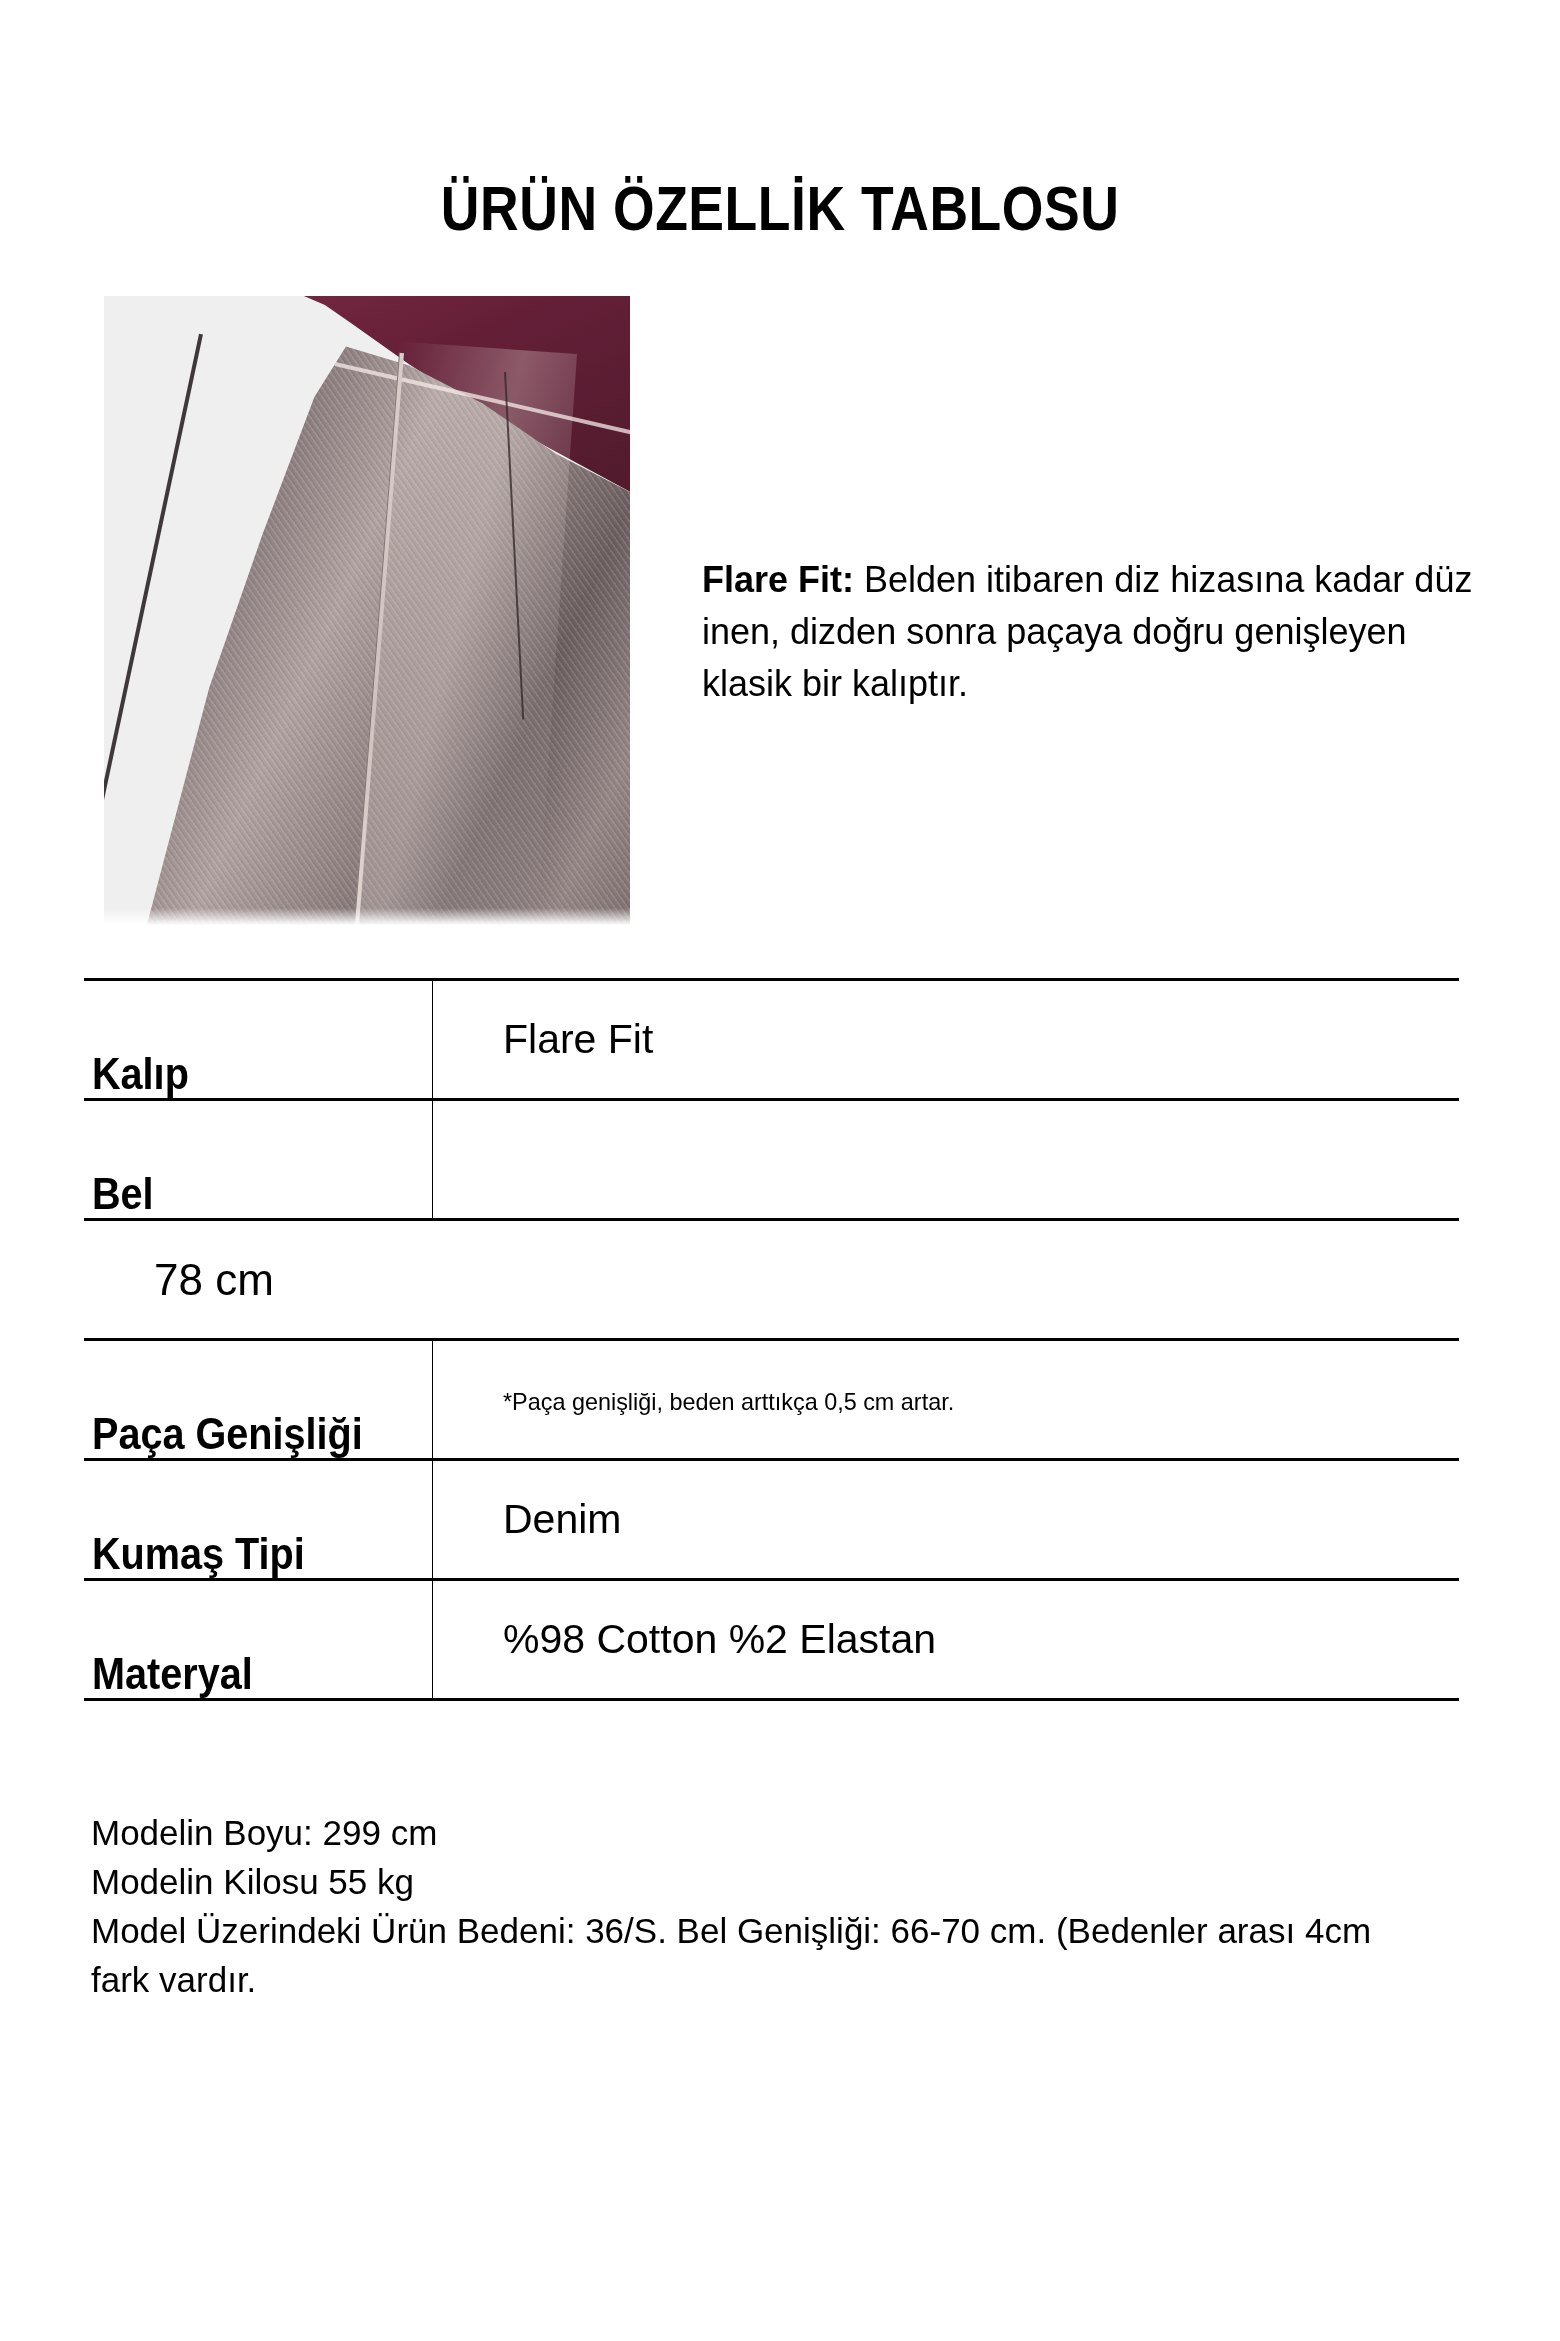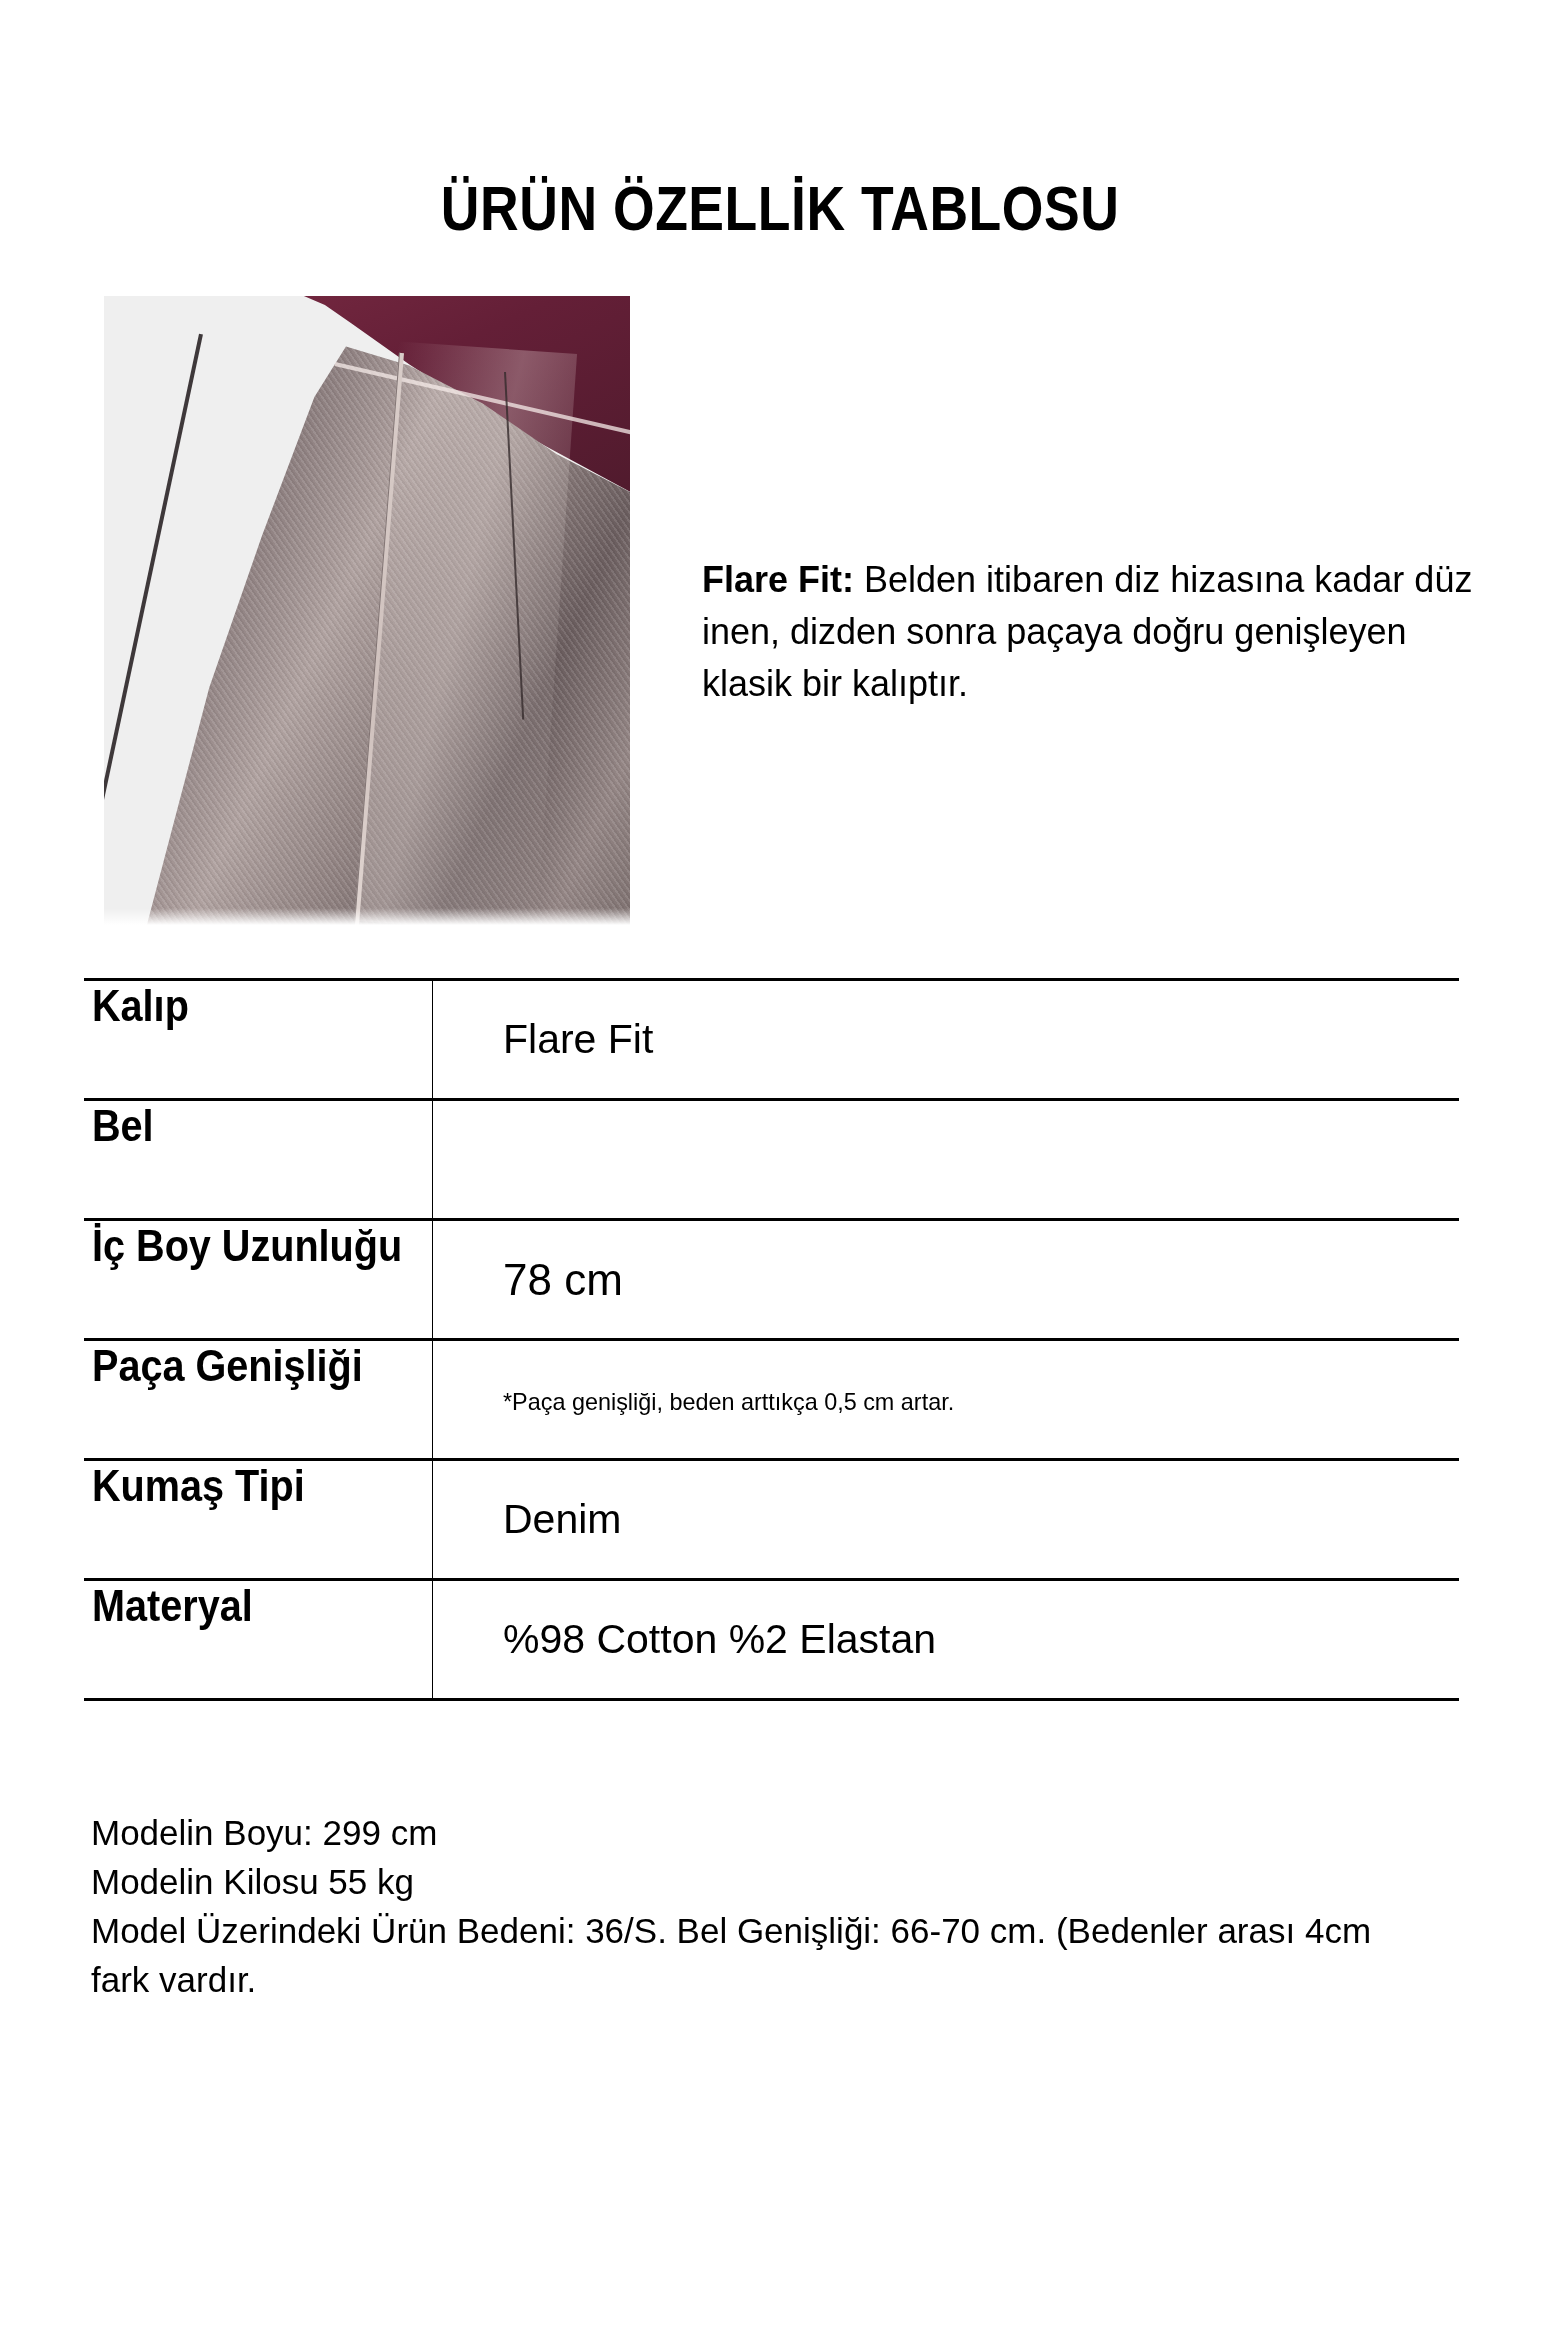--- a/index.html
+++ b/index.html
@@ -91,7 +91,7 @@
   .cell-label{
     width:349px;flex:0 0 349px;
     border-right:1.8px solid #000;
-    display:flex;align-items:flex-start;
+    display:flex;align-items:flex-end;
     padding-left:8.2px;box-sizing:border-box;
   }
   .cell-label .lbl{

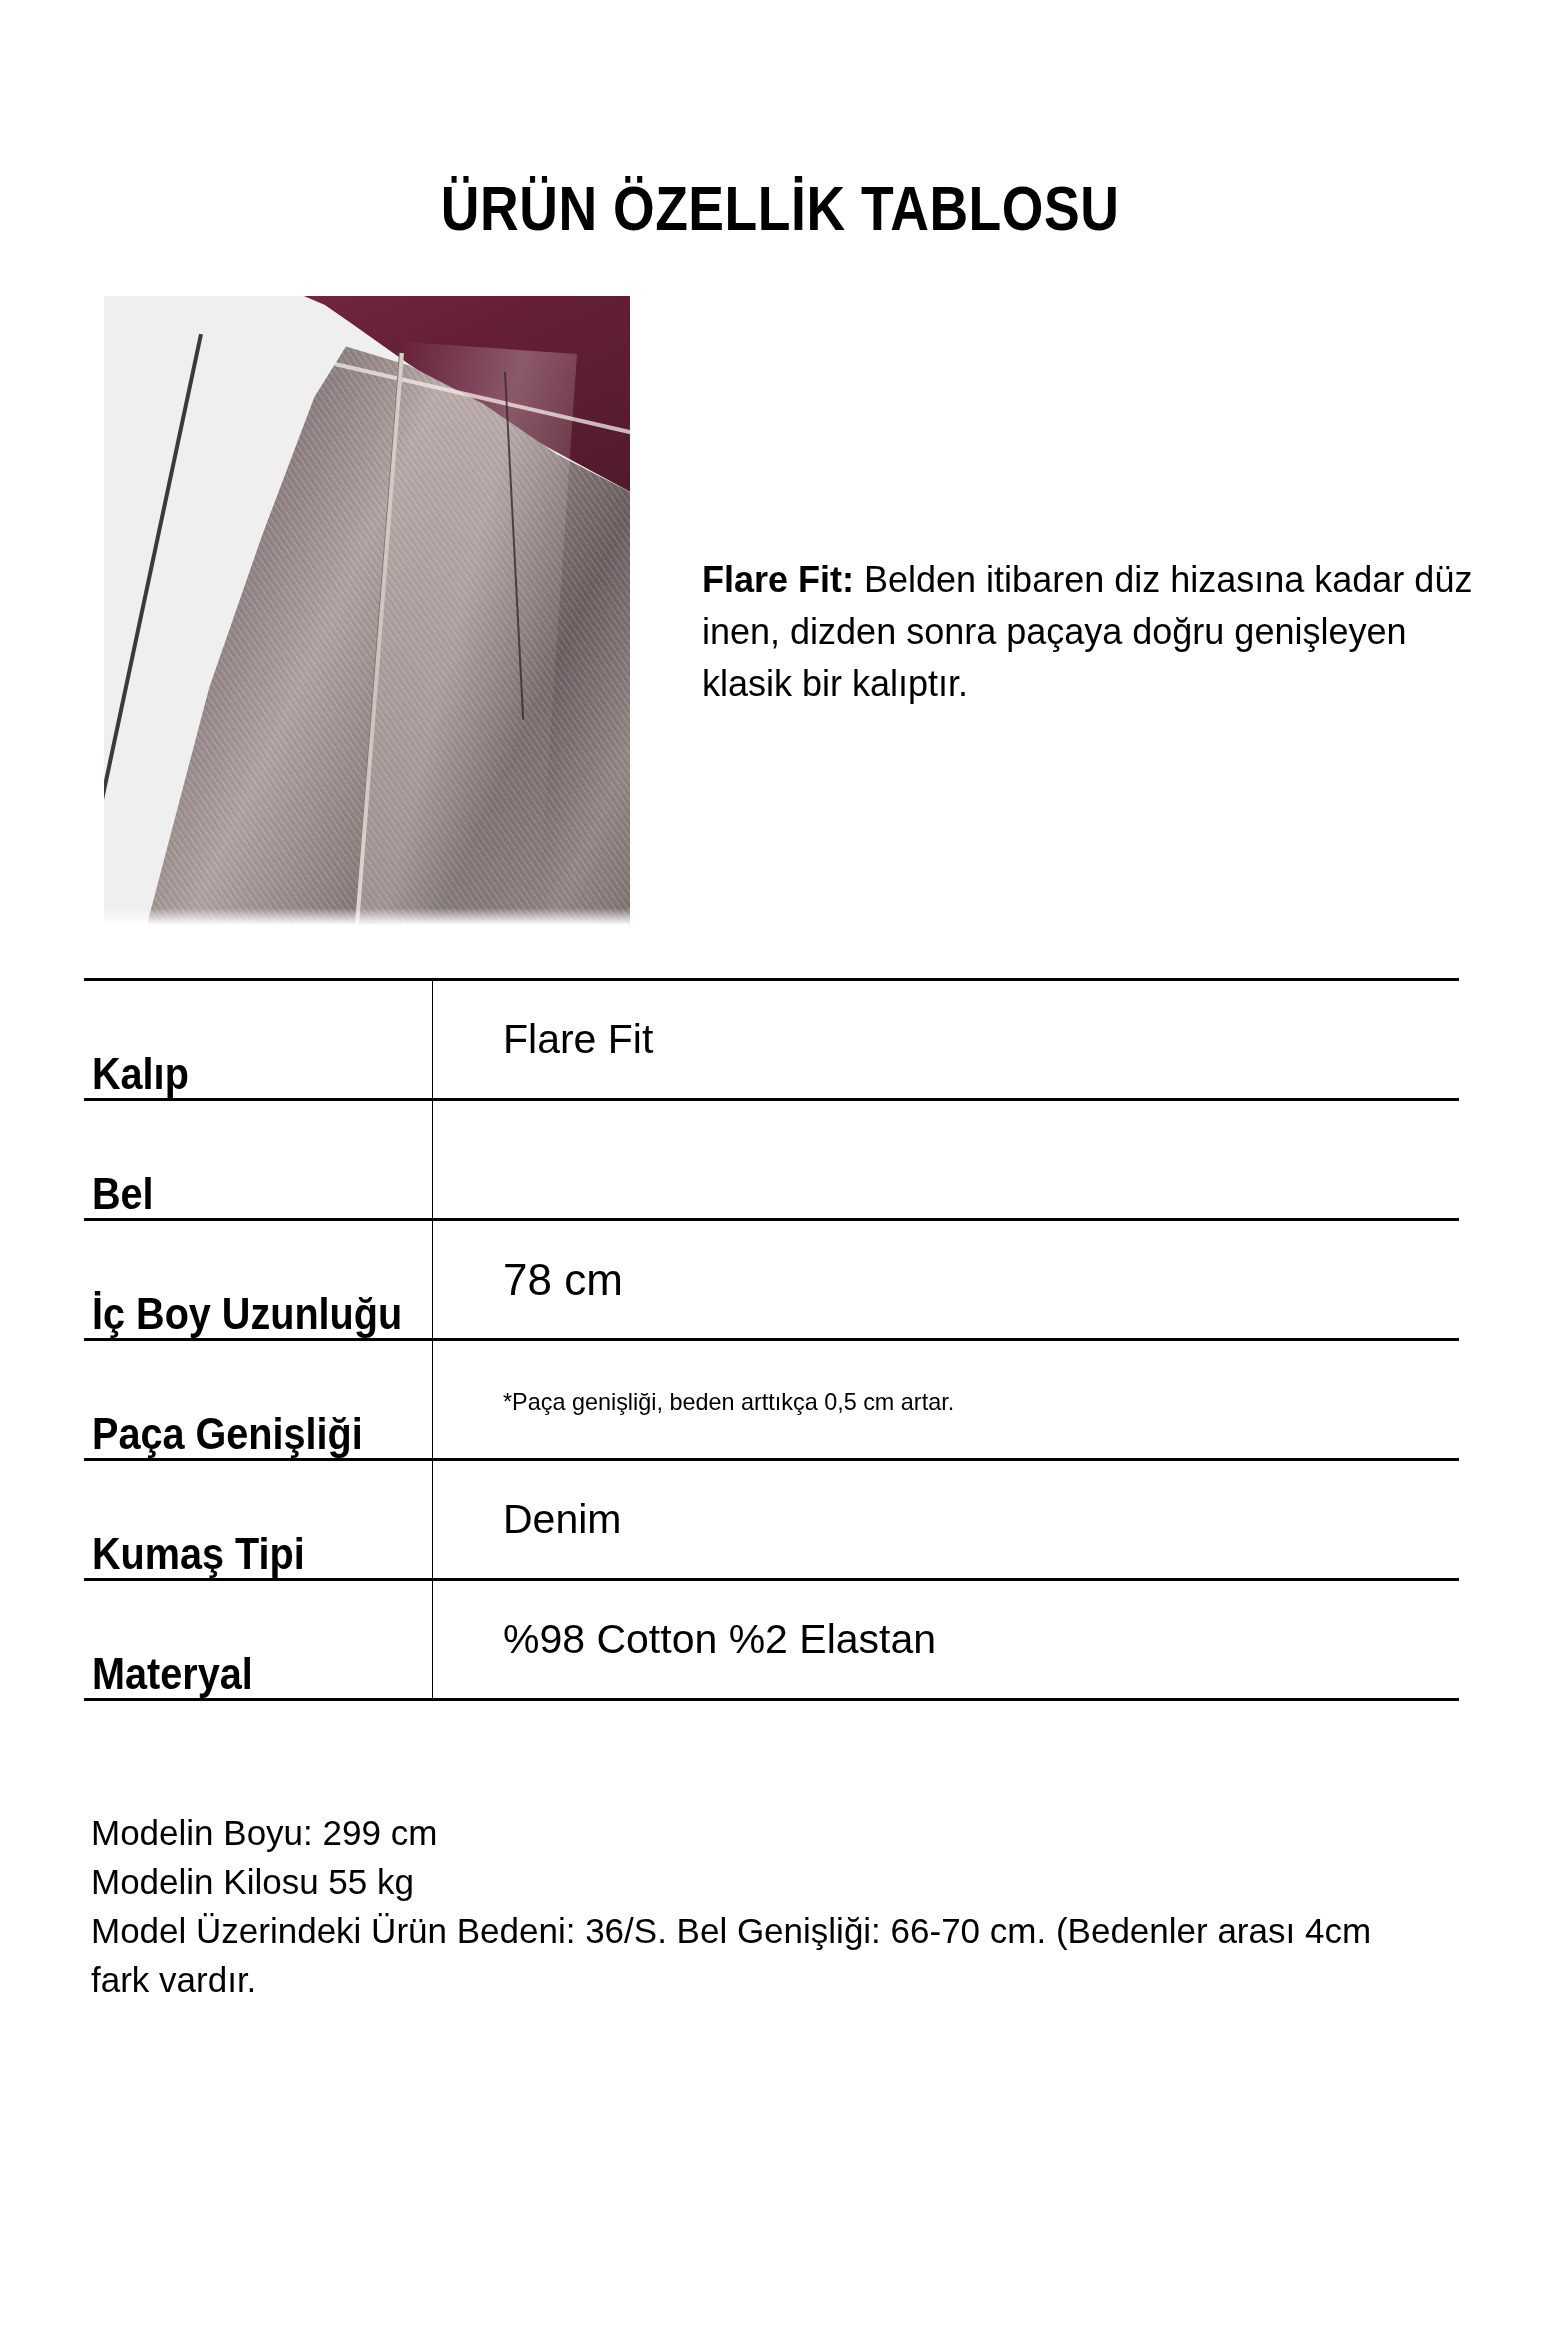--- a/index.html
+++ b/index.html
@@ -156,9 +156,6 @@
     </div>
 
     <div class="spec-row has-note">
-      <div class="cell-label">
-          <span class="lbl">İç Boy Uzunluğu</span>
-        </div>
       <div class="cell-value">
         <div class="val">78 cm</div>
       </div>

